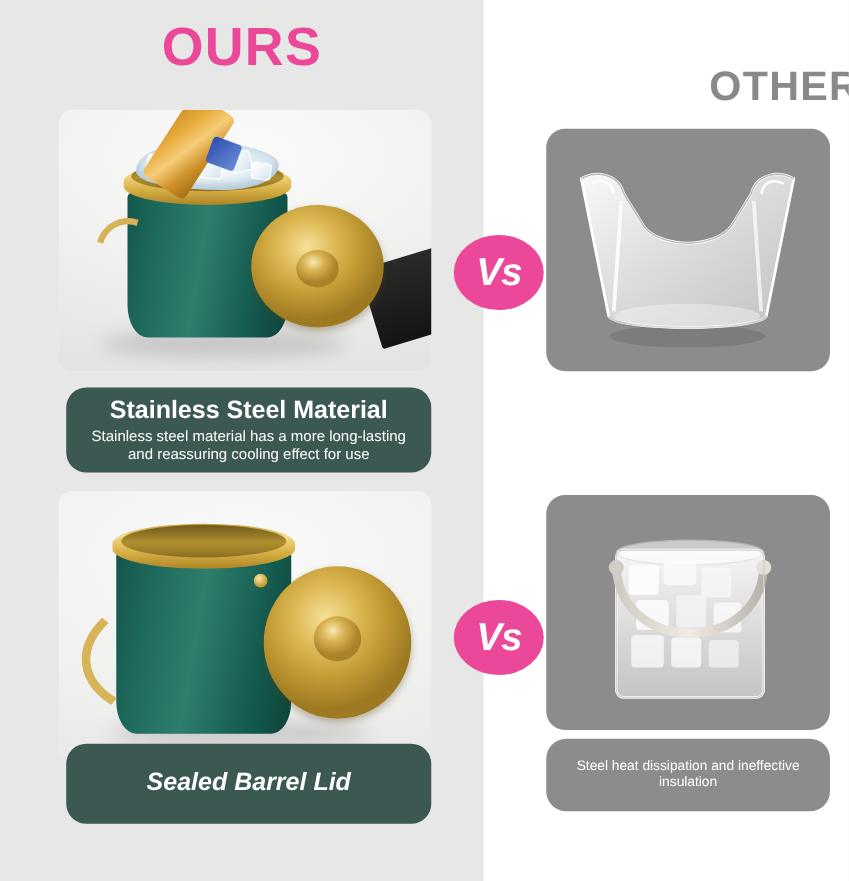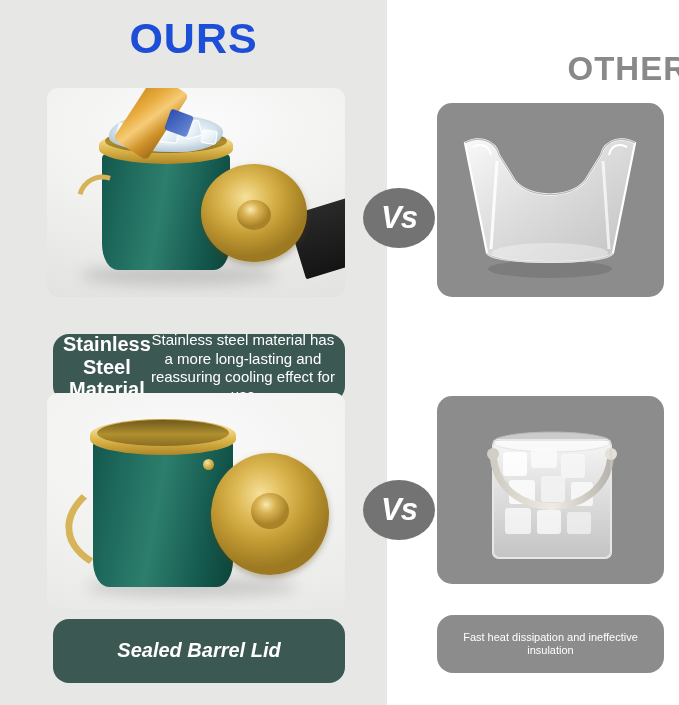--- a/index.html
+++ b/index.html
@@ -31,7 +31,7 @@
   }
   .hdr-ours{
     left:0;top:14px;width:387px;text-align:center;
-    font-size:43px;color:#1d4ed8;
+    font-size:43px;color:#ec4899;
   }
   .hdr-others{
     left:387px;top:50px;width:292px;text-align:right;

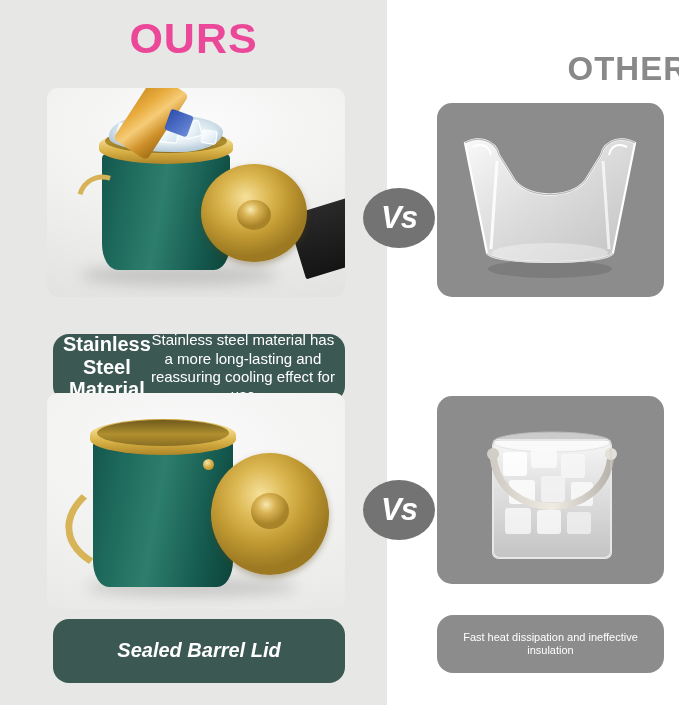--- a/index.html
+++ b/index.html
@@ -95,7 +95,7 @@
     position:absolute;
     width:72px;height:60px;
     border-radius:50%;
-    background:#737373;
+    background:#ec4899;
     color:#ffffff;
     display:flex;align-items:center;justify-content:center;
     font-size:31px;font-weight:bold;font-style:italic;

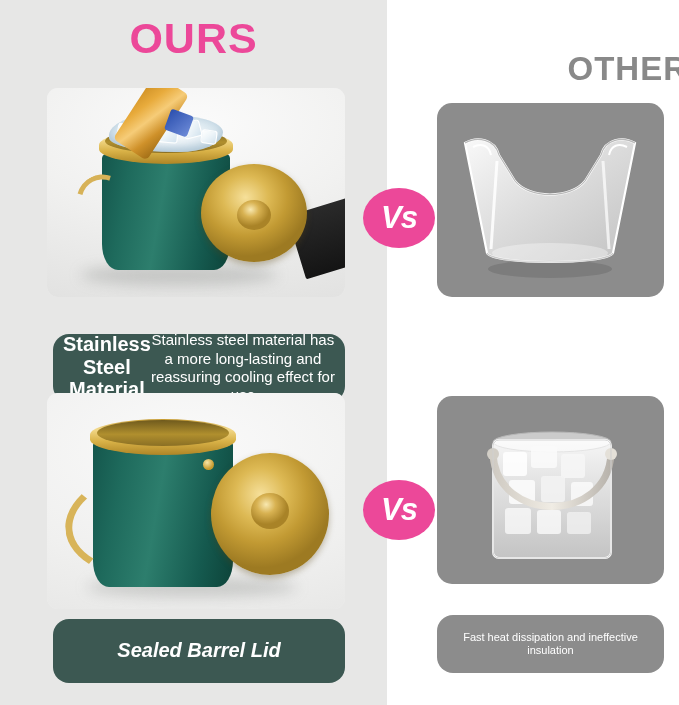--- a/index.html
+++ b/index.html
@@ -60,12 +60,11 @@
   .pill{
     position:absolute;
     border-radius:16px;
-    display:flex;flex-direction:row;align-items:center;justify-content:center;
+    display:flex;flex-direction:column;align-items:center;justify-content:center;
     text-align:center;
     color:#ffffff;
     box-sizing:border-box;
     padding:6px 10px;
-    margin-top:24px;
   }
   .pill .t{
     font-weight:bold;

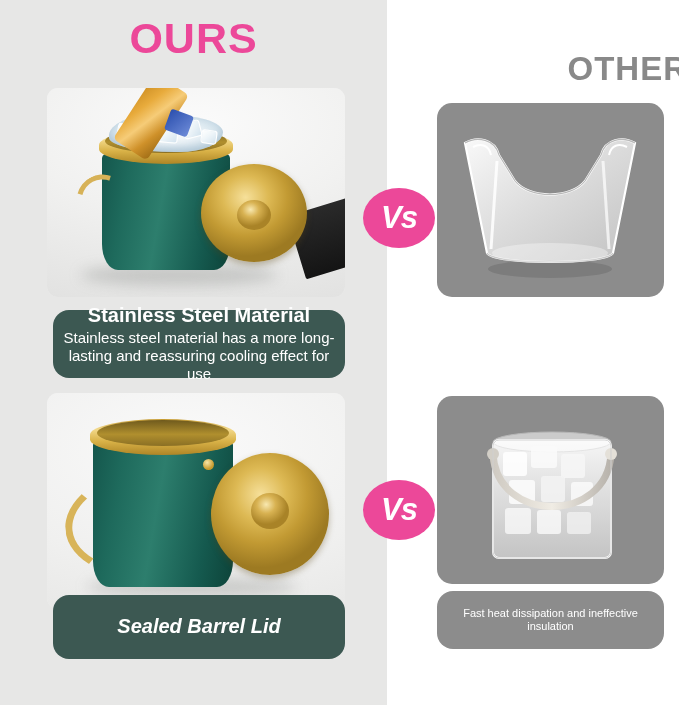--- a/index.html
+++ b/index.html
@@ -79,7 +79,7 @@
   .pill-left.one{top:310px;height:68px;}
   .pill-left.two{top:595px;height:64px;font-style:italic;}
   .pill-left .t{font-size:20px;margin-bottom:2px;}
-  .pill-left .s{font-size:15px;}
+  .pill-left .s{font-size:12px;}
 
   .pill-right{
     left:437px;width:227px;background:#8c8c8c;

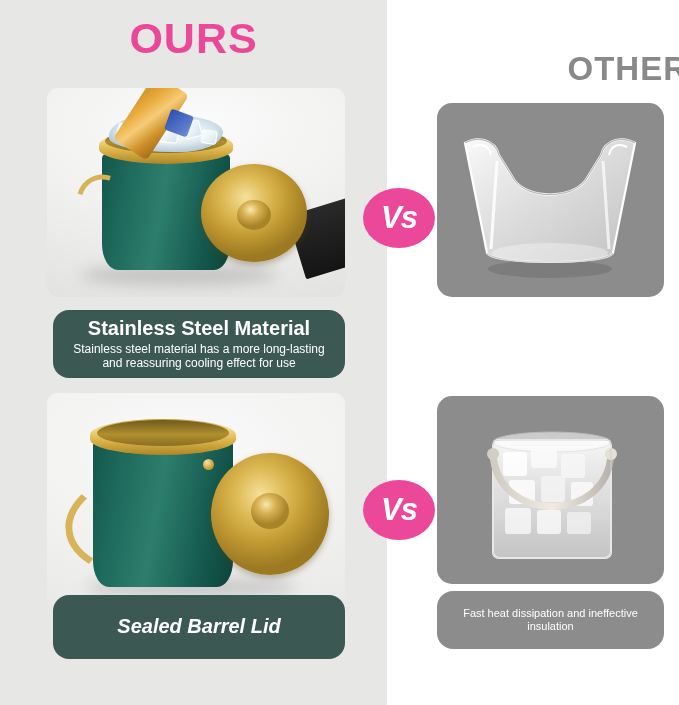--- a/index.html
+++ b/index.html
@@ -314,7 +314,7 @@
   </div>
 
   <div class="pill pill-right two">
-    <div class="s">Fast heat dissipation and ineffective insulation</div>
+    <div class="s">Steel heat dissipation and ineffective insulation</div>
   </div>
 
 </div>

